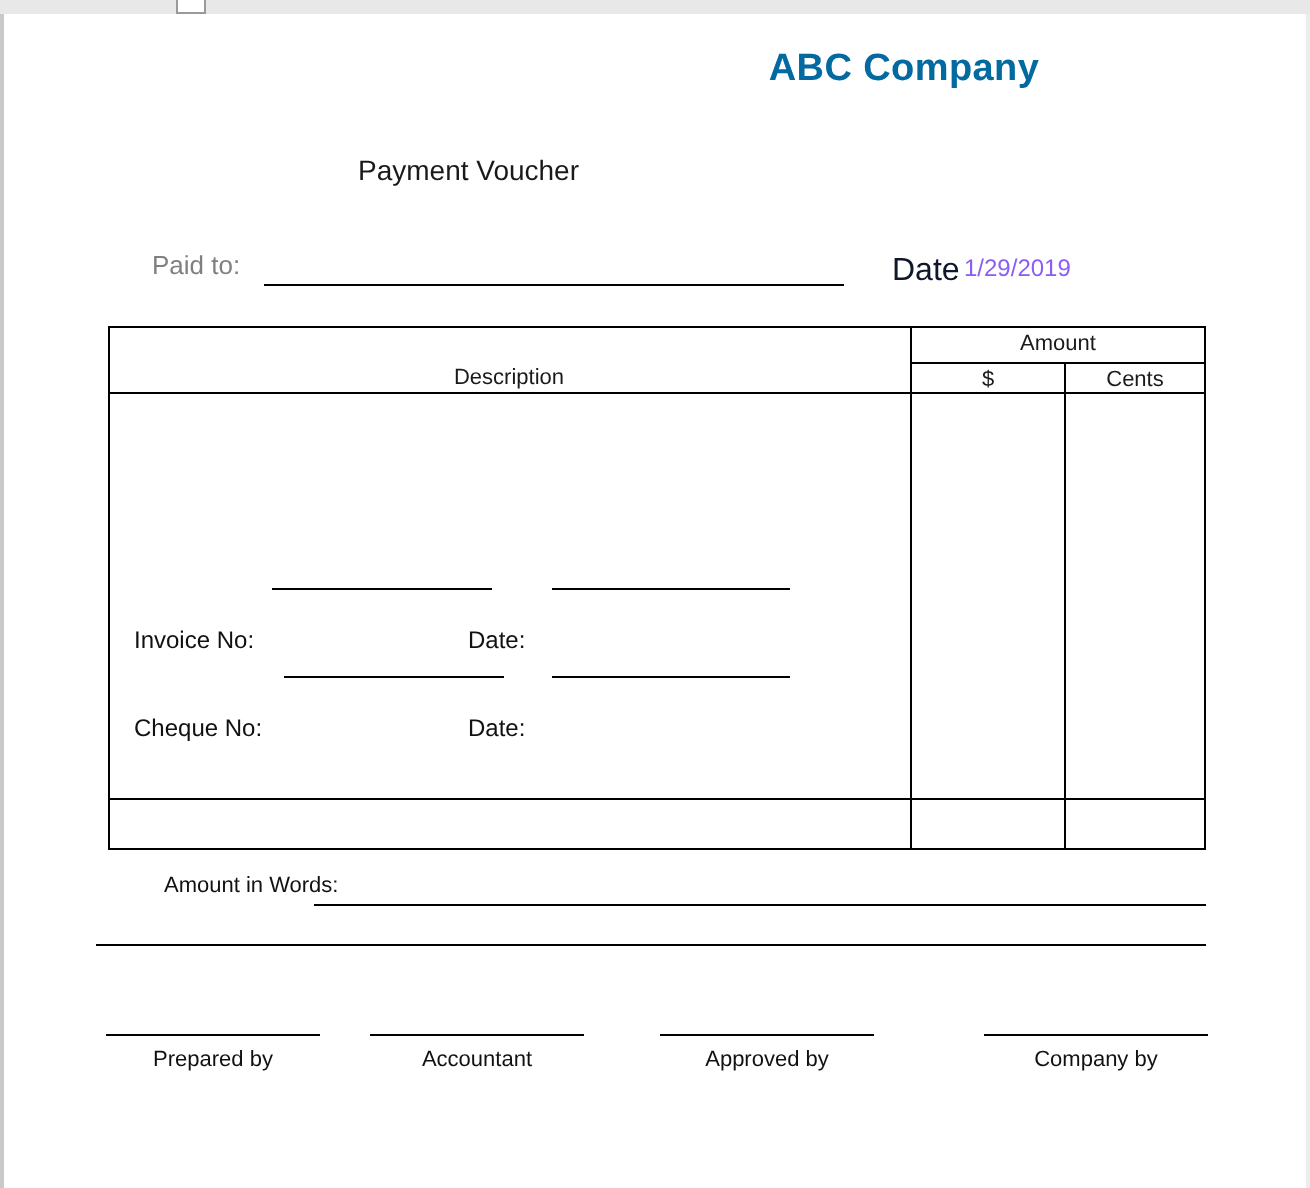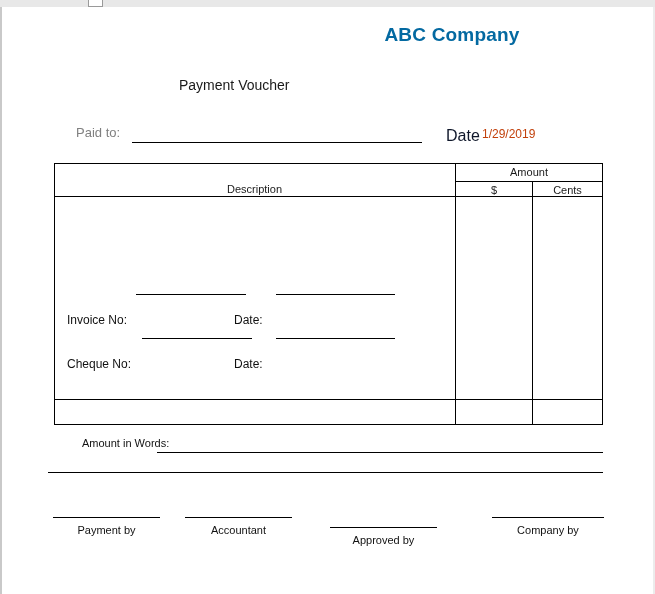--- a/index.html
+++ b/index.html
@@ -108,7 +108,7 @@
     left: 480px;
     top: 120px;
     font-size: 12px;
-    color: #c2410c;
+    color: #8b5cf6;
   }
 
   

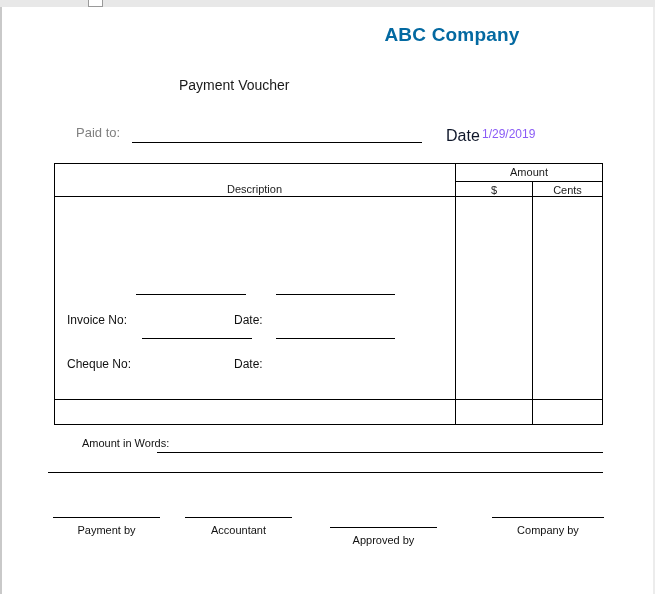--- a/index.html
+++ b/index.html
@@ -277,7 +277,7 @@
 
   <div class="sig-block" id="sig-0">
     <div class="sig-line"></div>
-    <div class="sig-caption">Payment by</div>
+    <div class="sig-caption">Prepared by</div>
   </div>
   <div class="sig-block" id="sig-1">
     <div class="sig-line"></div>

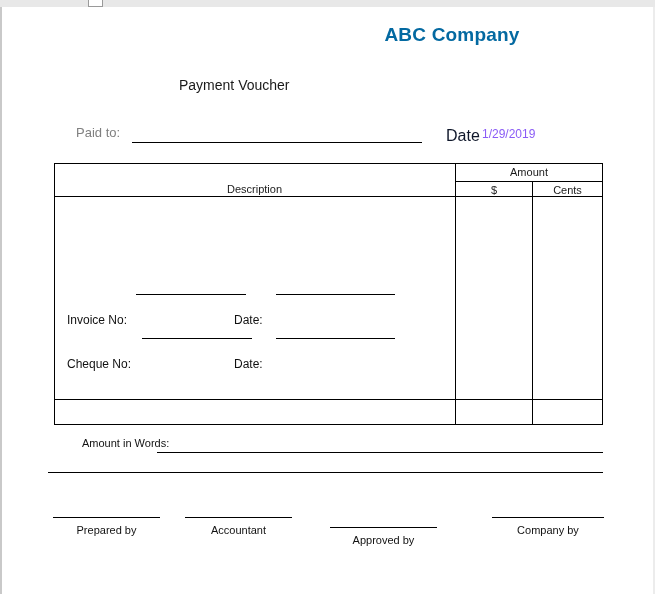--- a/index.html
+++ b/index.html
@@ -219,7 +219,7 @@
   }
   #sig-0 { left: 51px;  width: 107px; }
   #sig-1 { left: 183px; width: 107px; }
-  #sig-2 { left: 328px; width: 107px; margin-top: 10px; }
+  #sig-2 { left: 328px; width: 107px; }
   #sig-3 { left: 490px; width: 112px; }
 </style>
 </head>

